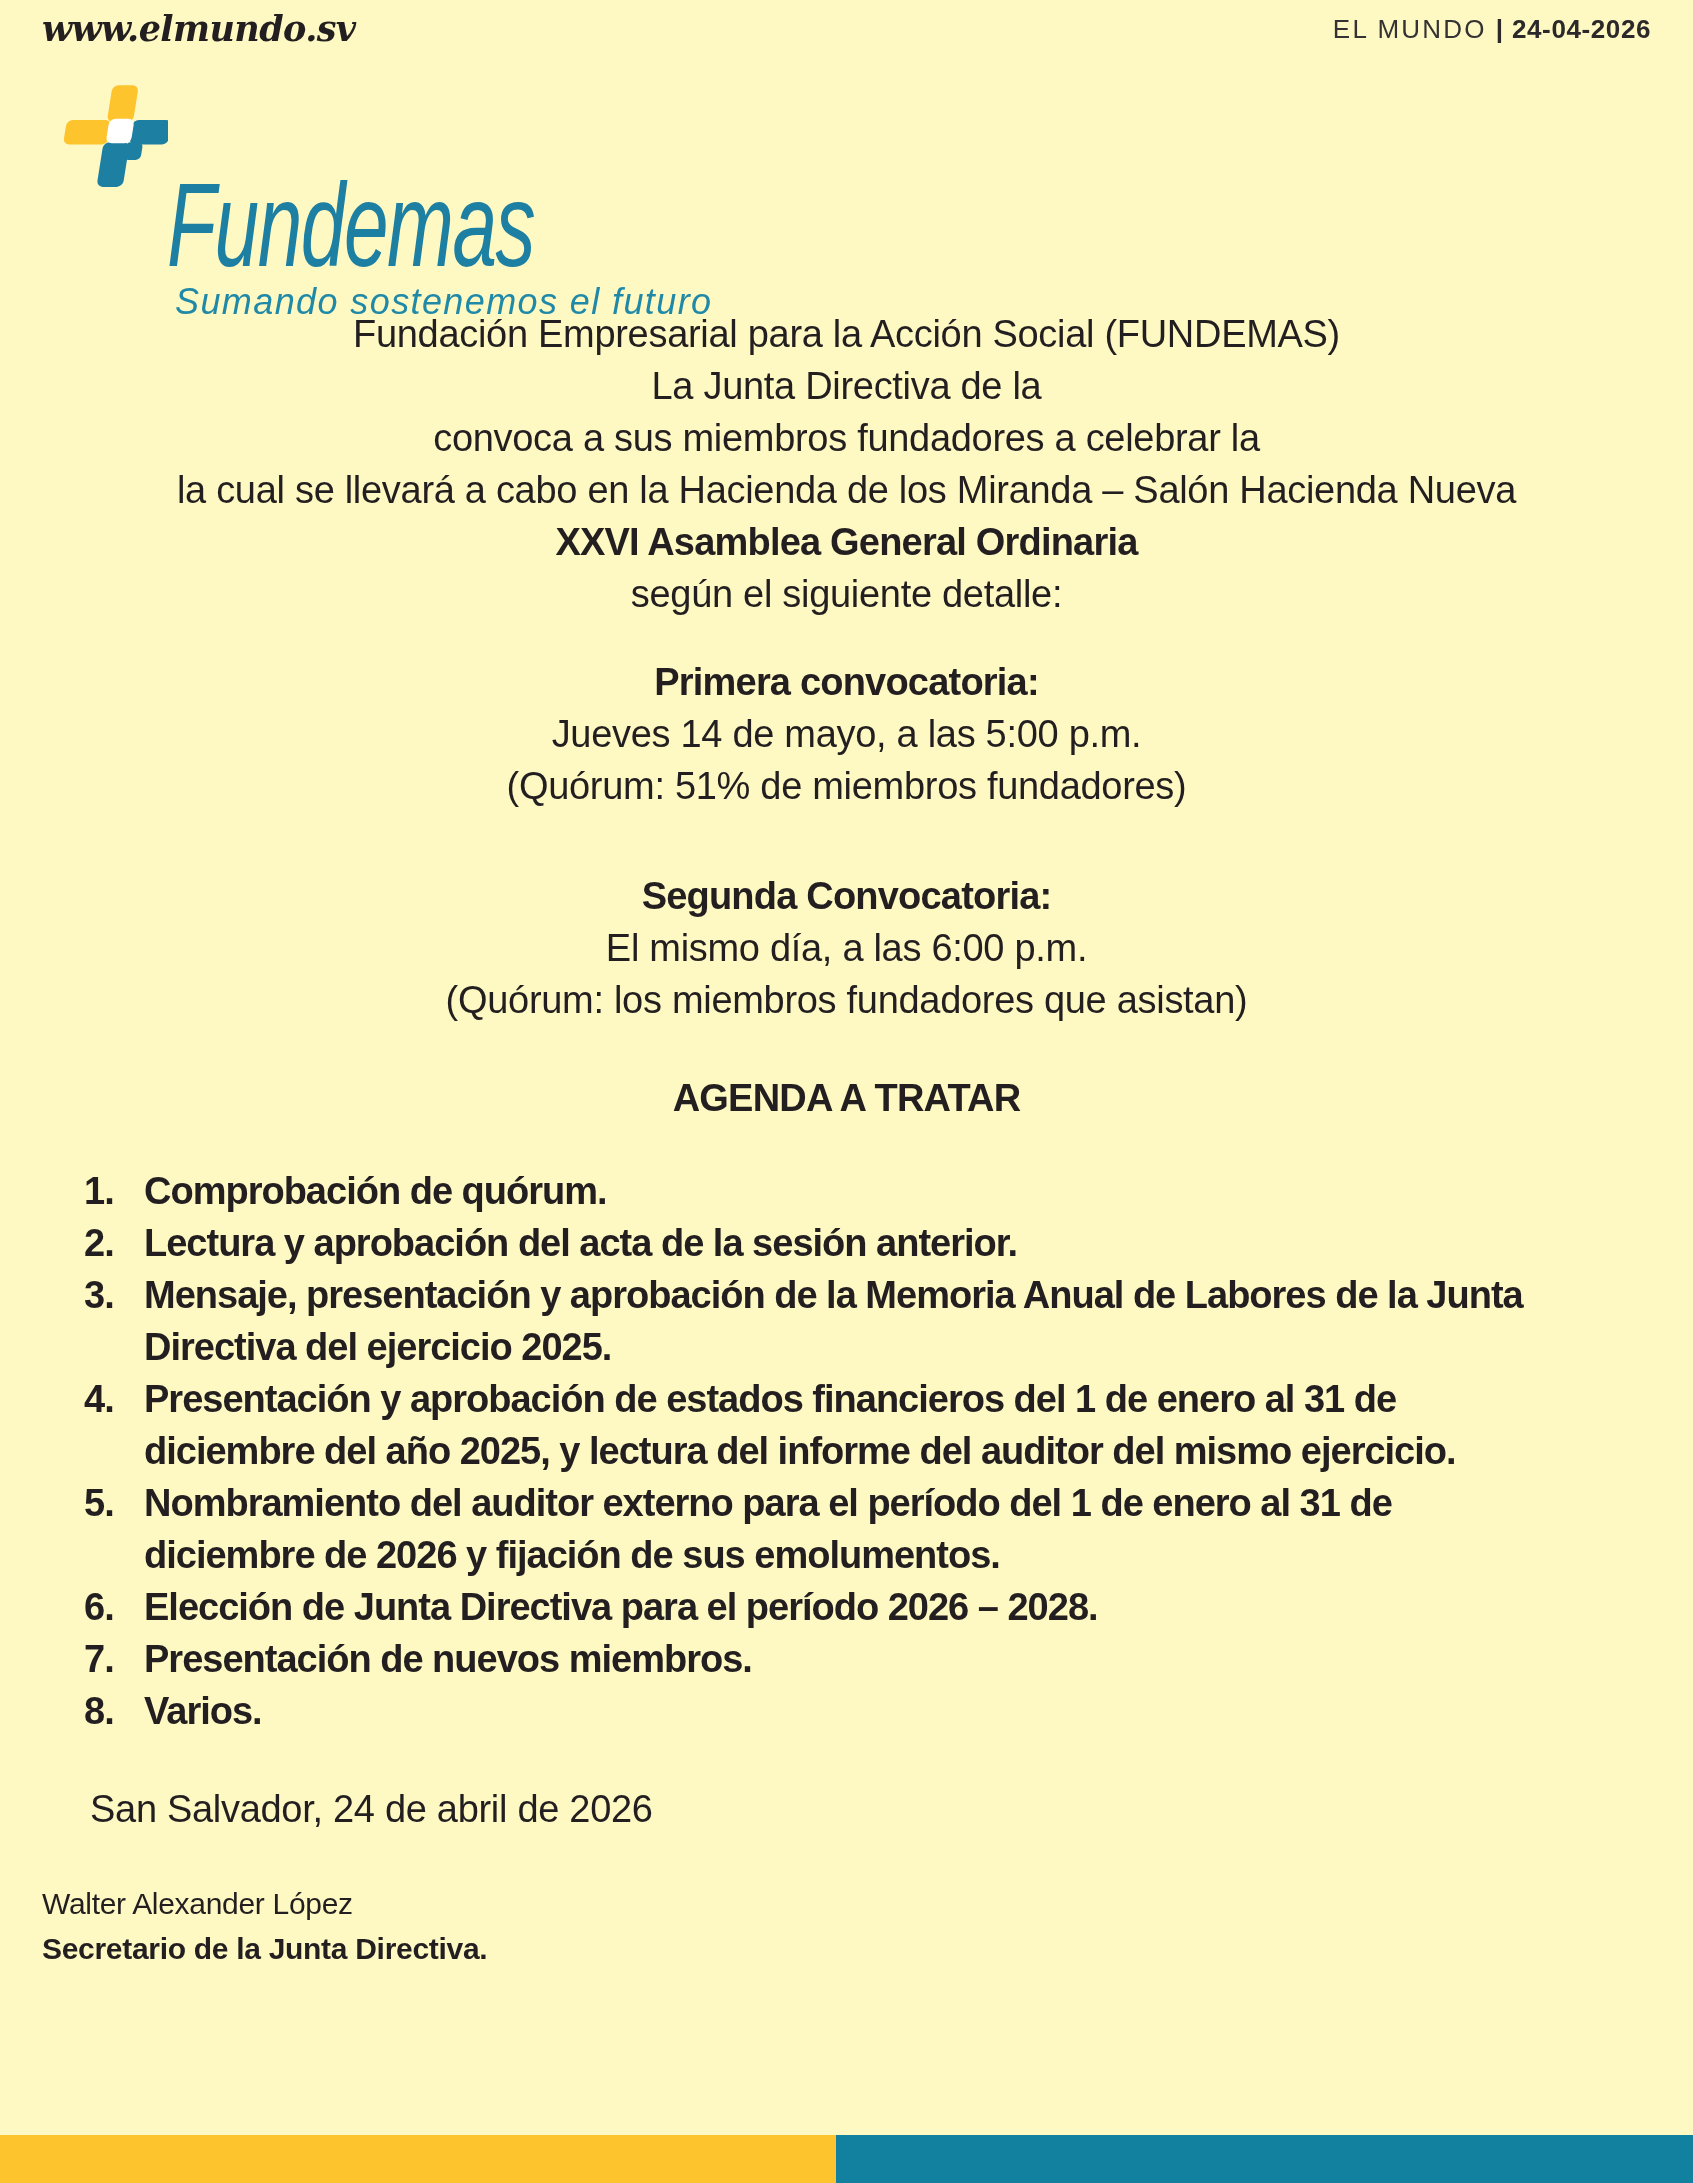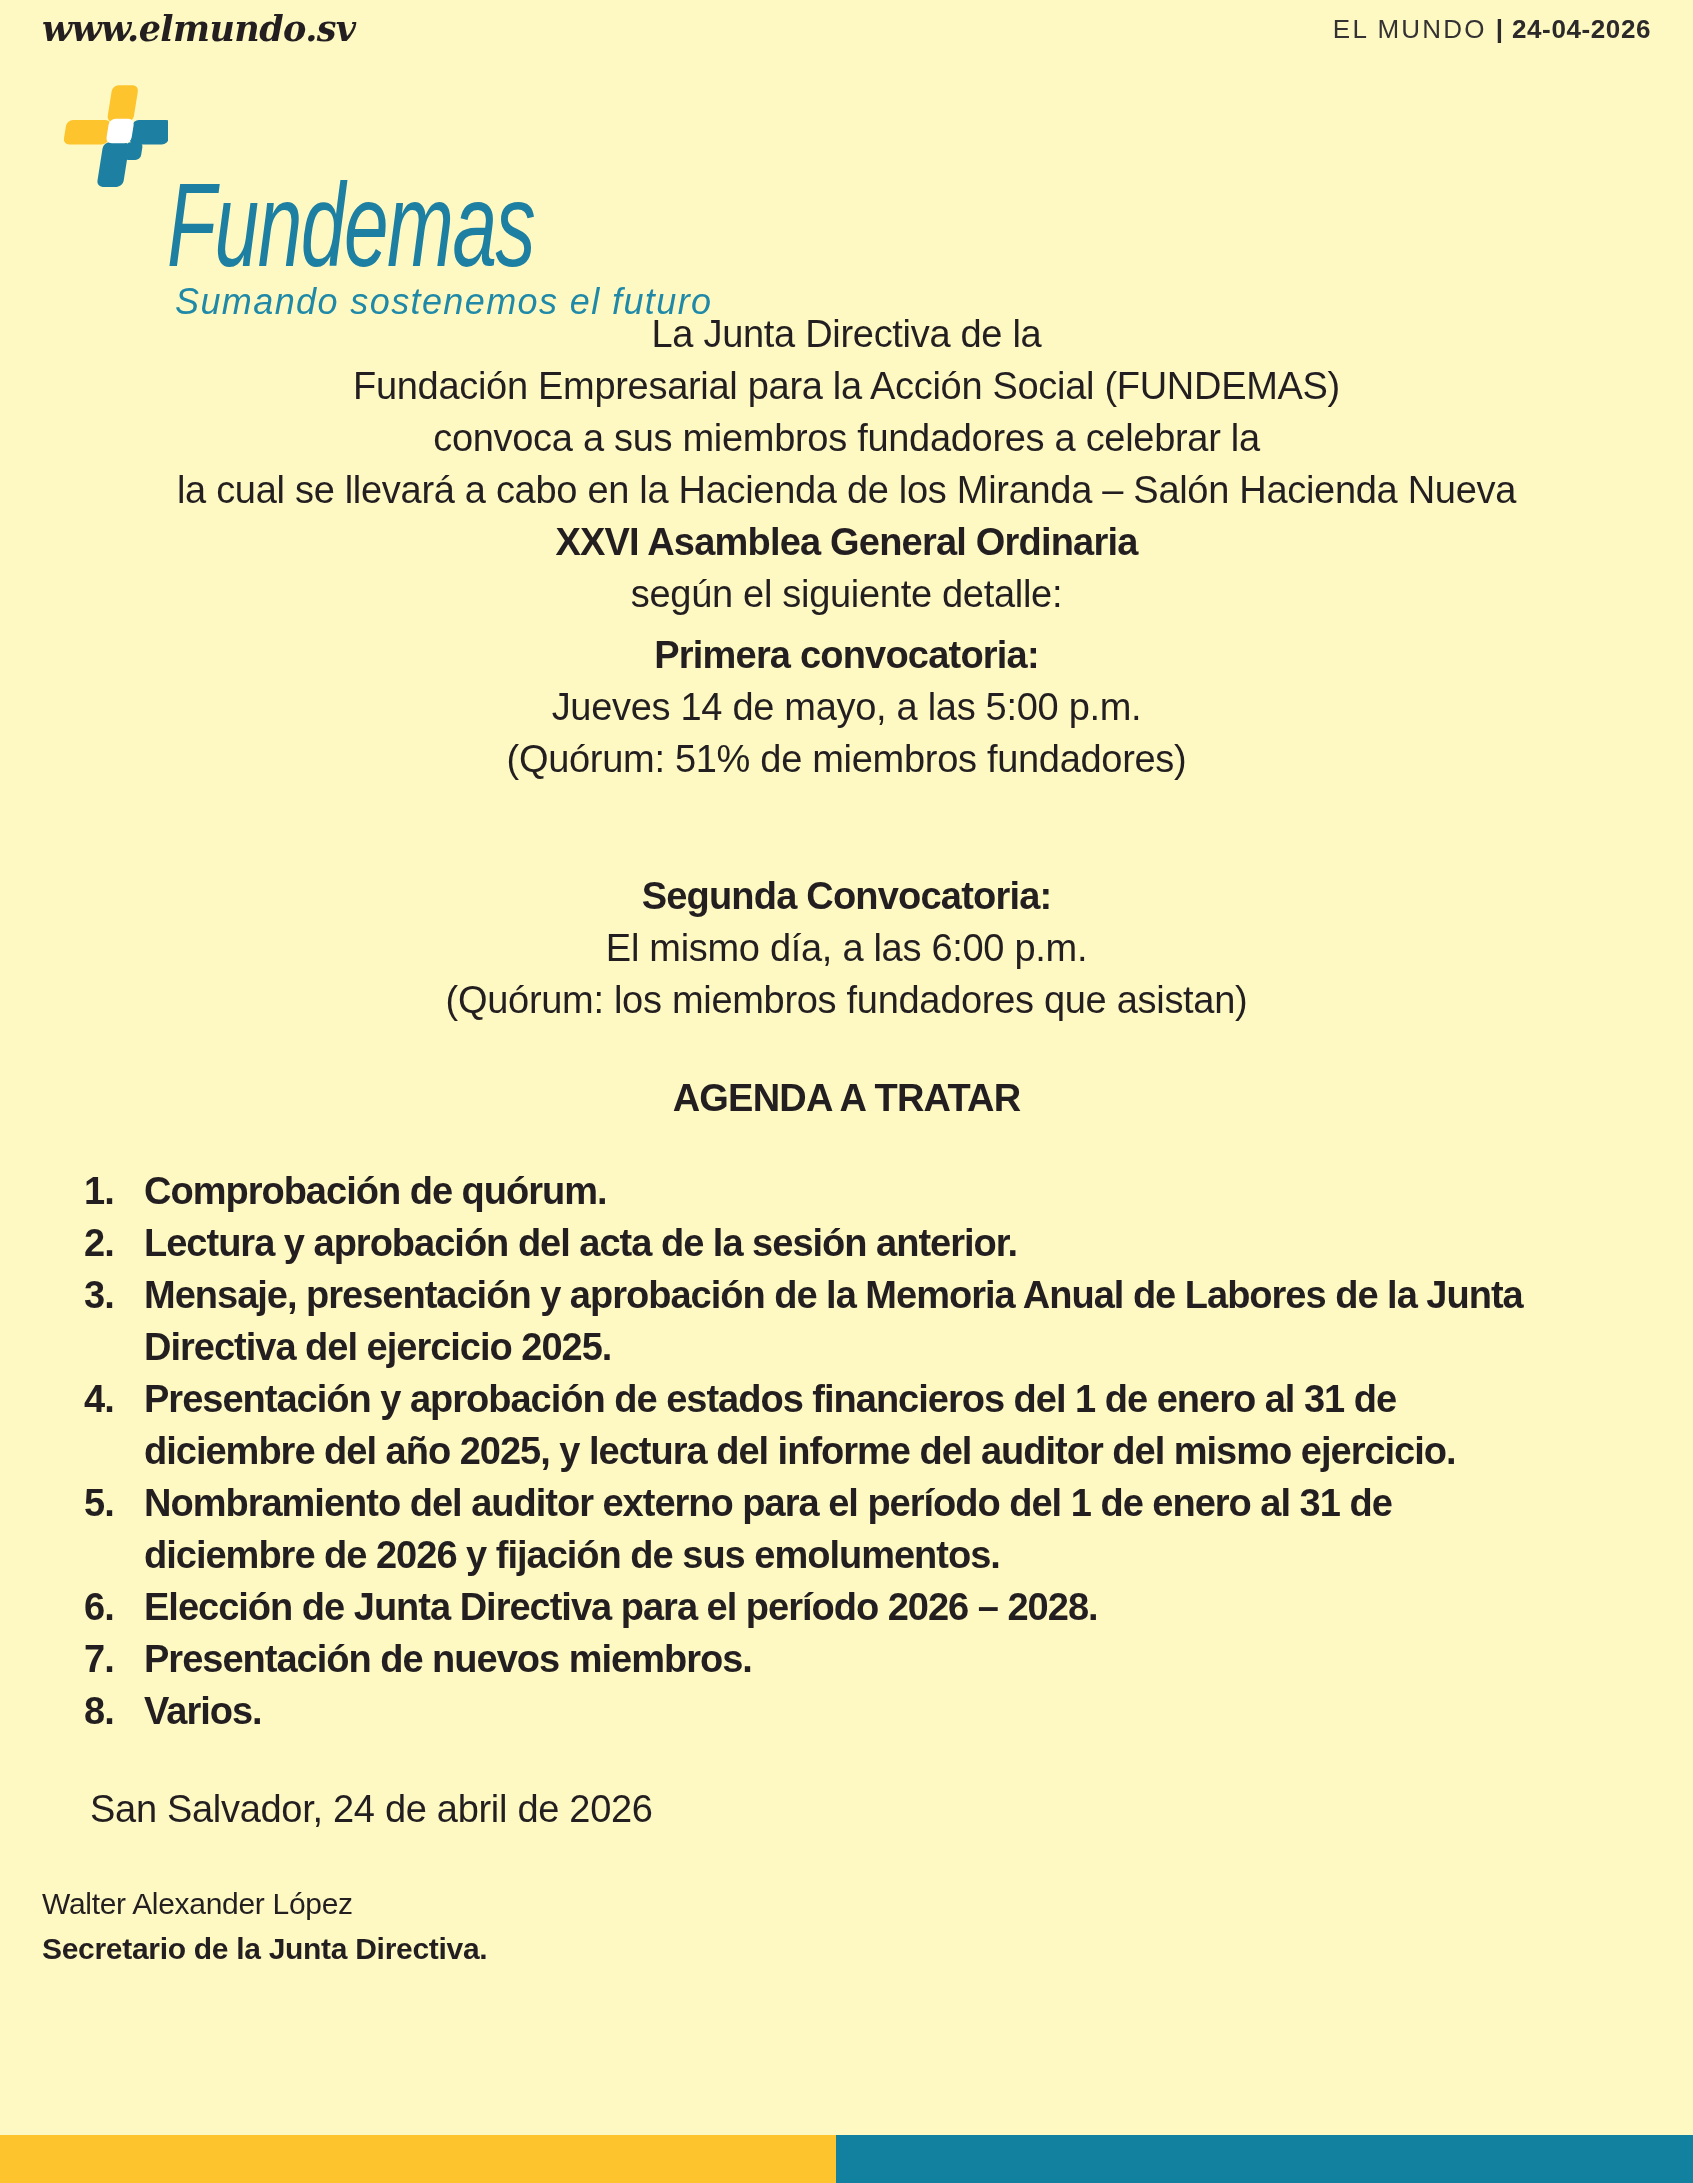--- a/index.html
+++ b/index.html
@@ -143,8 +143,8 @@
   </div>
 
   <div class="block center intro">
+    <div class="tline">Fundación Empresarial para la Acción Social (FUNDEMAS)</div>
     <div class="tline">La Junta Directiva de la</div>
-    <div class="tline">Fundación Empresarial para la Acción Social (FUNDEMAS)</div>
     <div class="tline">convoca a sus miembros fundadores a celebrar la</div>
     <div class="tline">la cual se llevará a cabo en la Hacienda de los Miranda – Salón Hacienda Nueva</div>
     <div class="tline bold">XXVI Asamblea General Ordinaria</div>

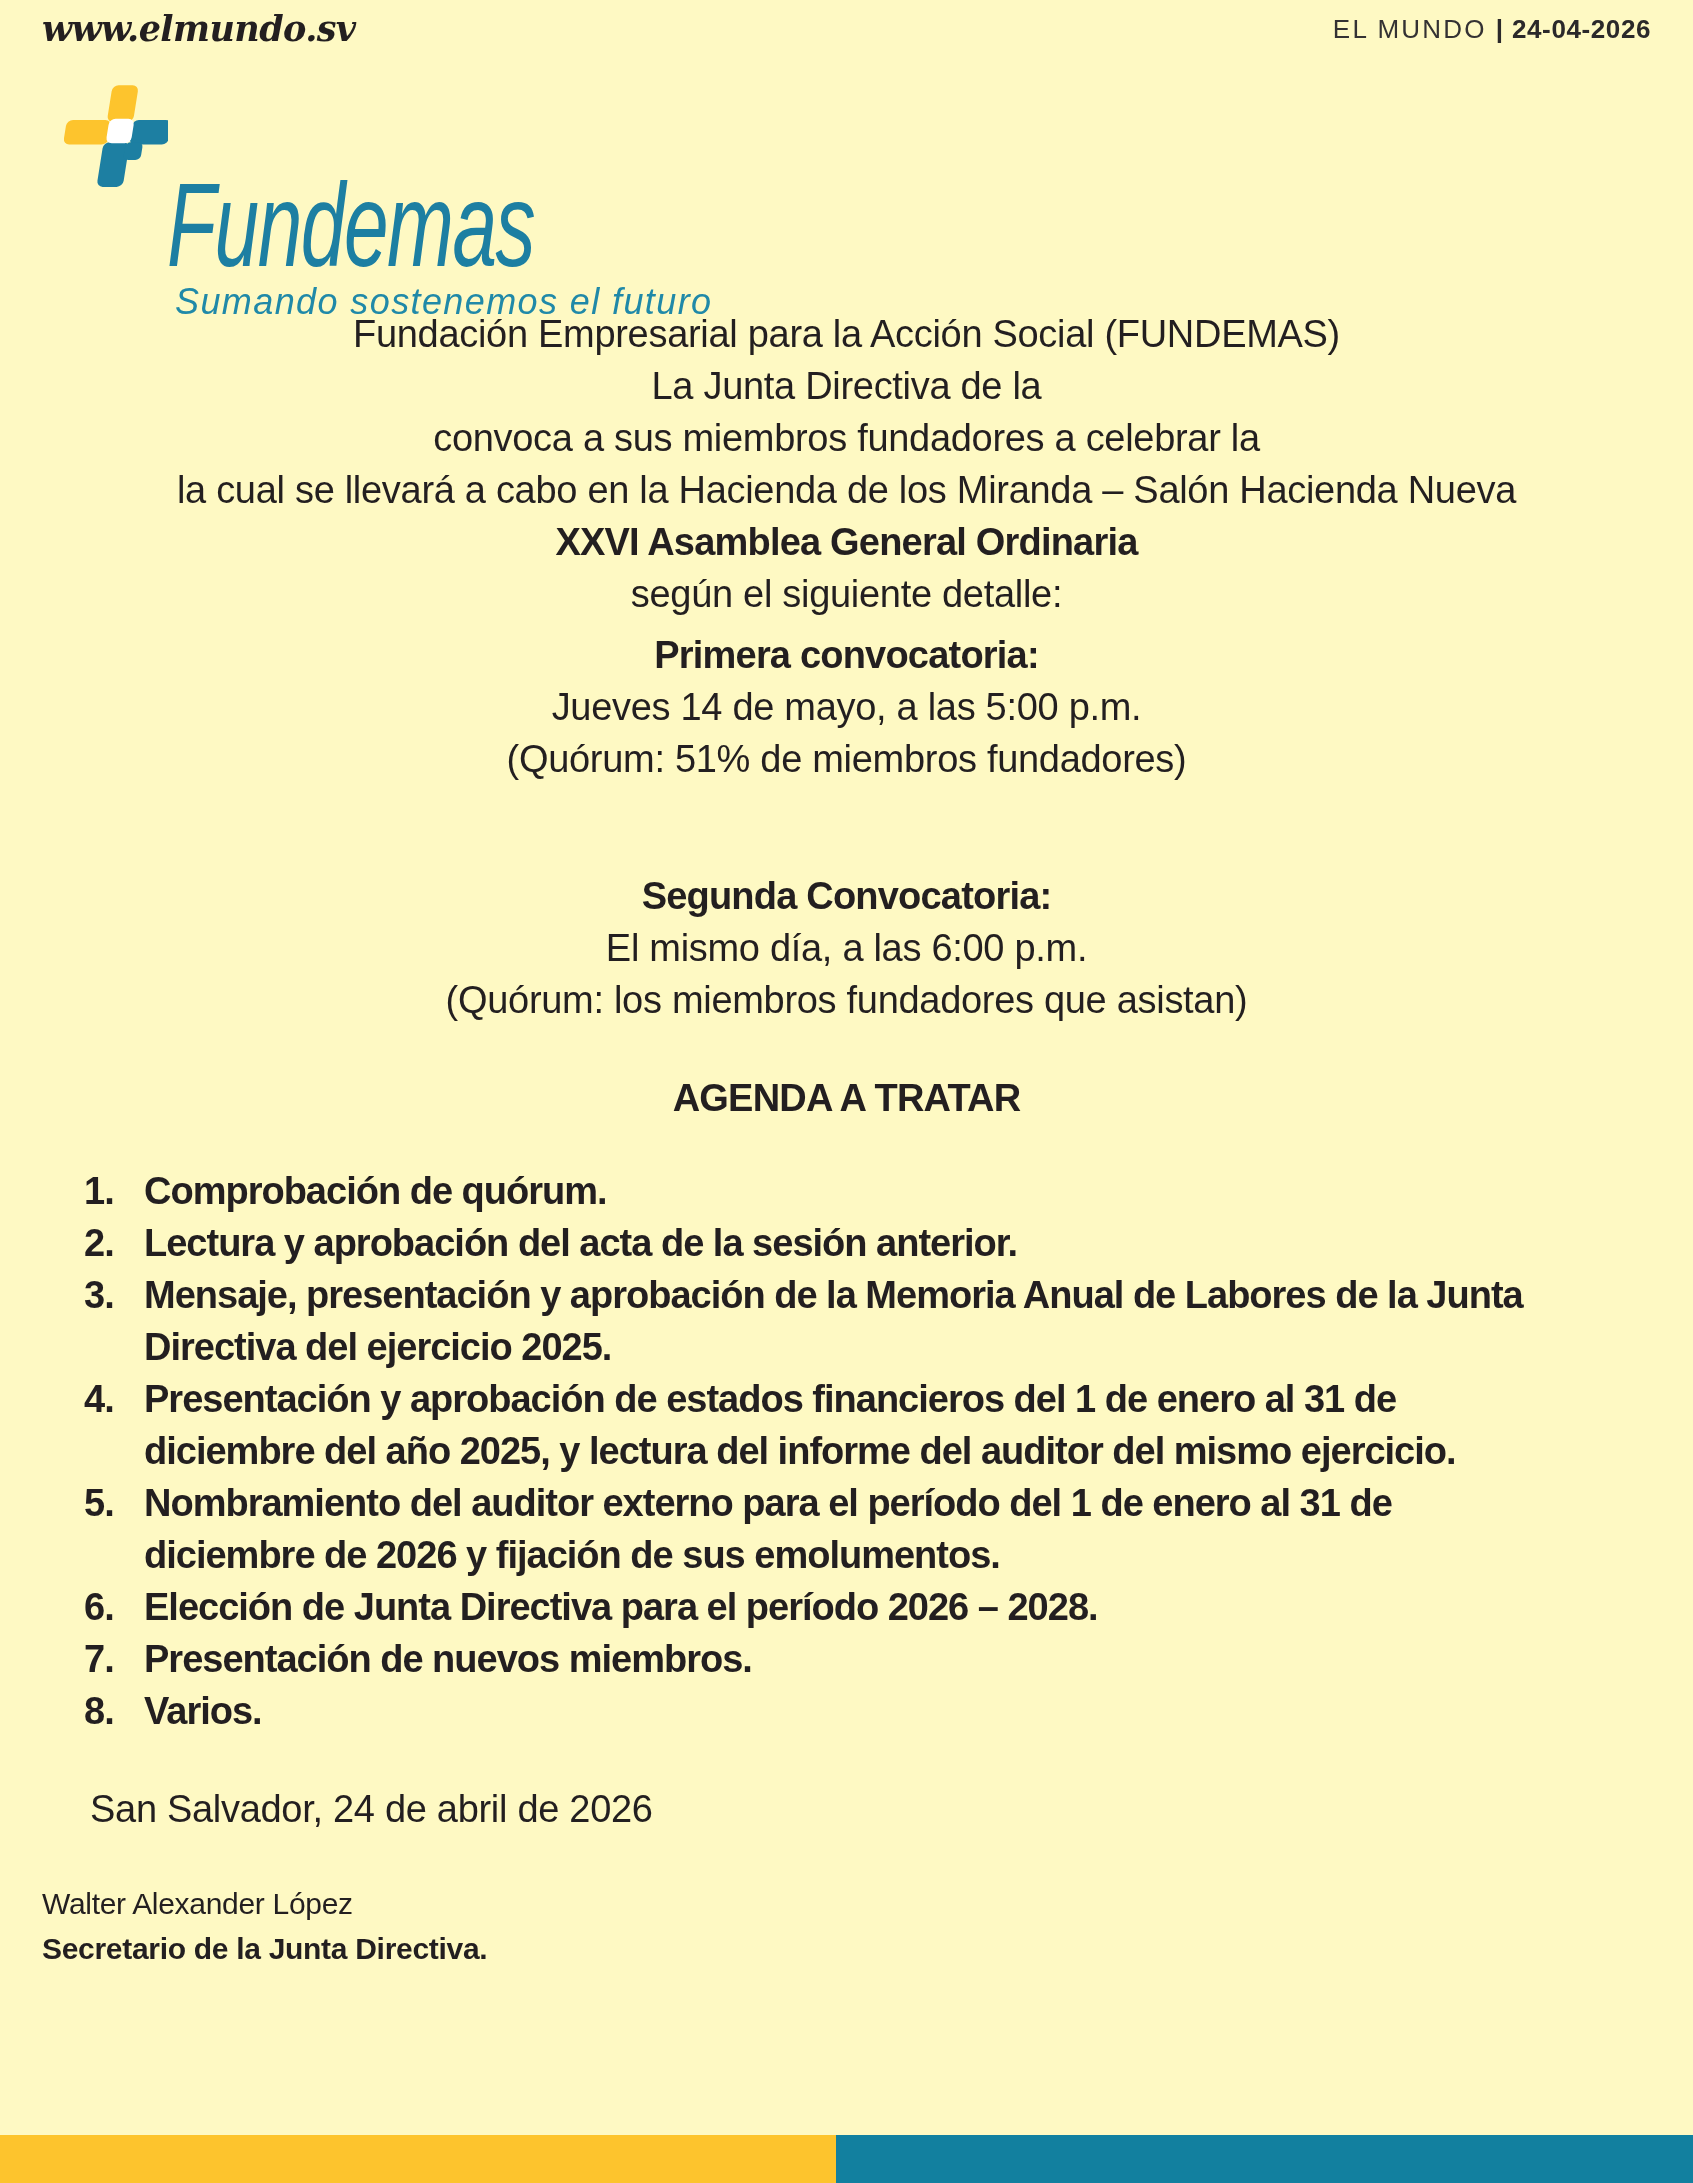--- a/index.html
+++ b/index.html
@@ -74,7 +74,7 @@
   .bold  { font-weight: 700; letter-spacing: -0.8px; }
 
   .intro        { top: 308px; }
-  .first-call   { top: 629px; }
+  .first-call   { top: 656px; }
   .second-call  { top: 870px; }
   .agenda-title { top: 1072px; }
 

